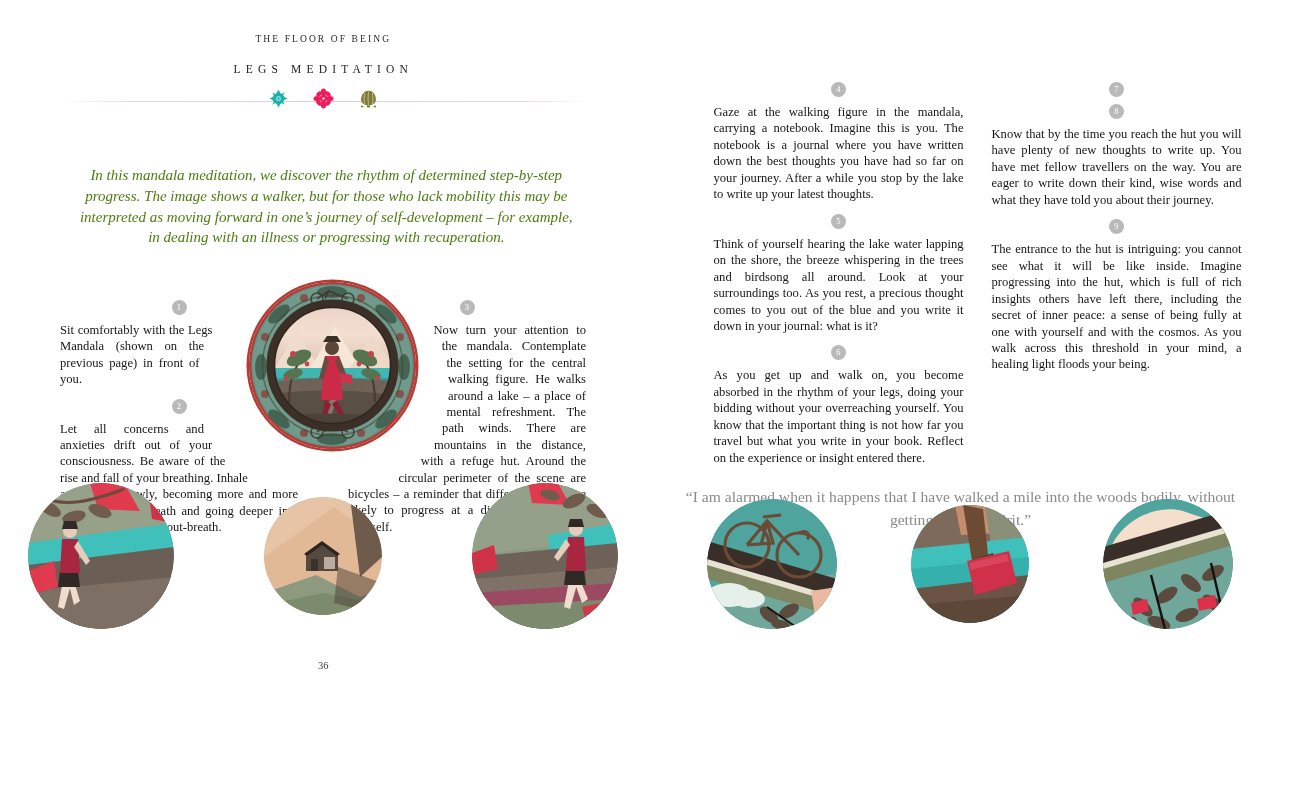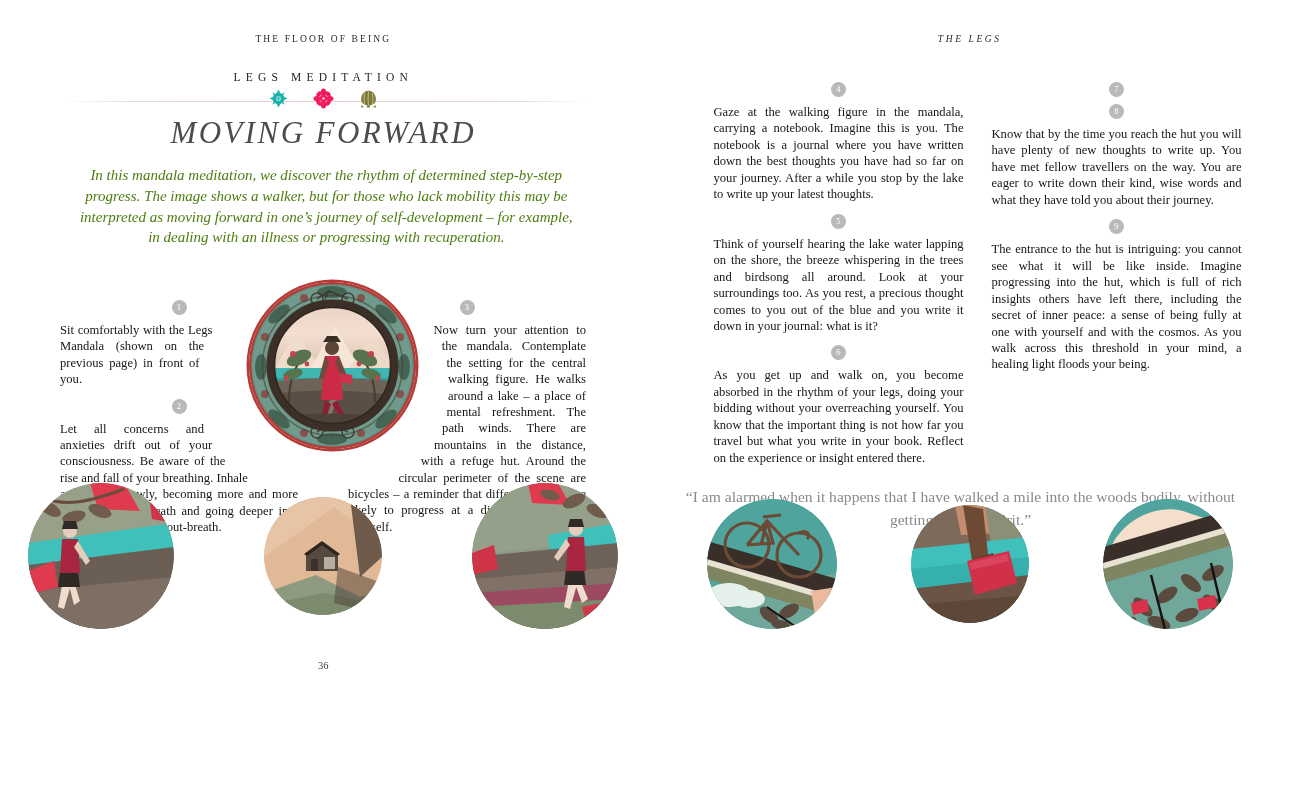--- a/index.html
+++ b/index.html
@@ -466,7 +466,6 @@
 
   <div class="page right">
 
-    <div class="runhead italic">THE LEGS</div>
 
     <div class="rp-cols">
       <div class="rp-col">

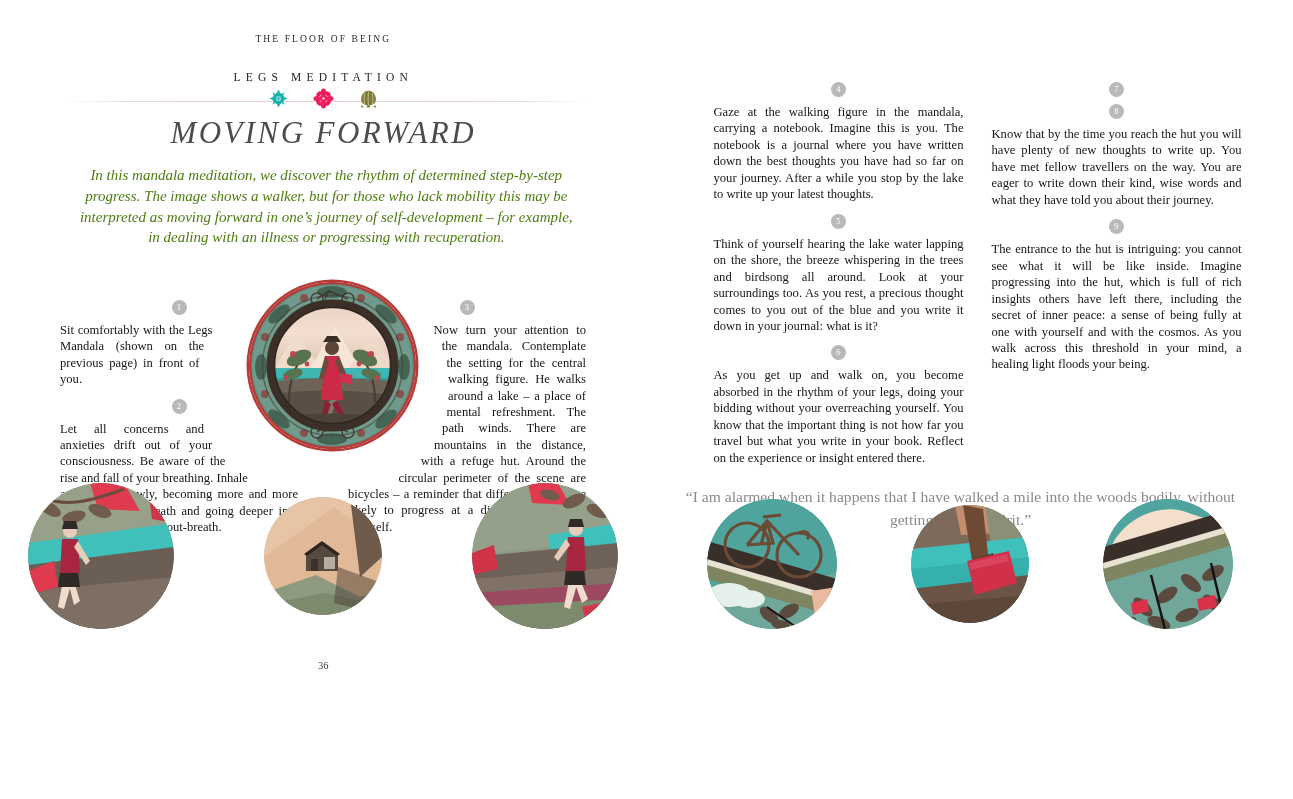--- a/index.html
+++ b/index.html
@@ -38,7 +38,6 @@
     letter-spacing:5.2px;
     text-transform:uppercase;
     color:#232323;
-    margin-top:8px;
   }
   .rule-wrap{
     position:absolute;top:101px;left:65px;right:60px;height:2px;

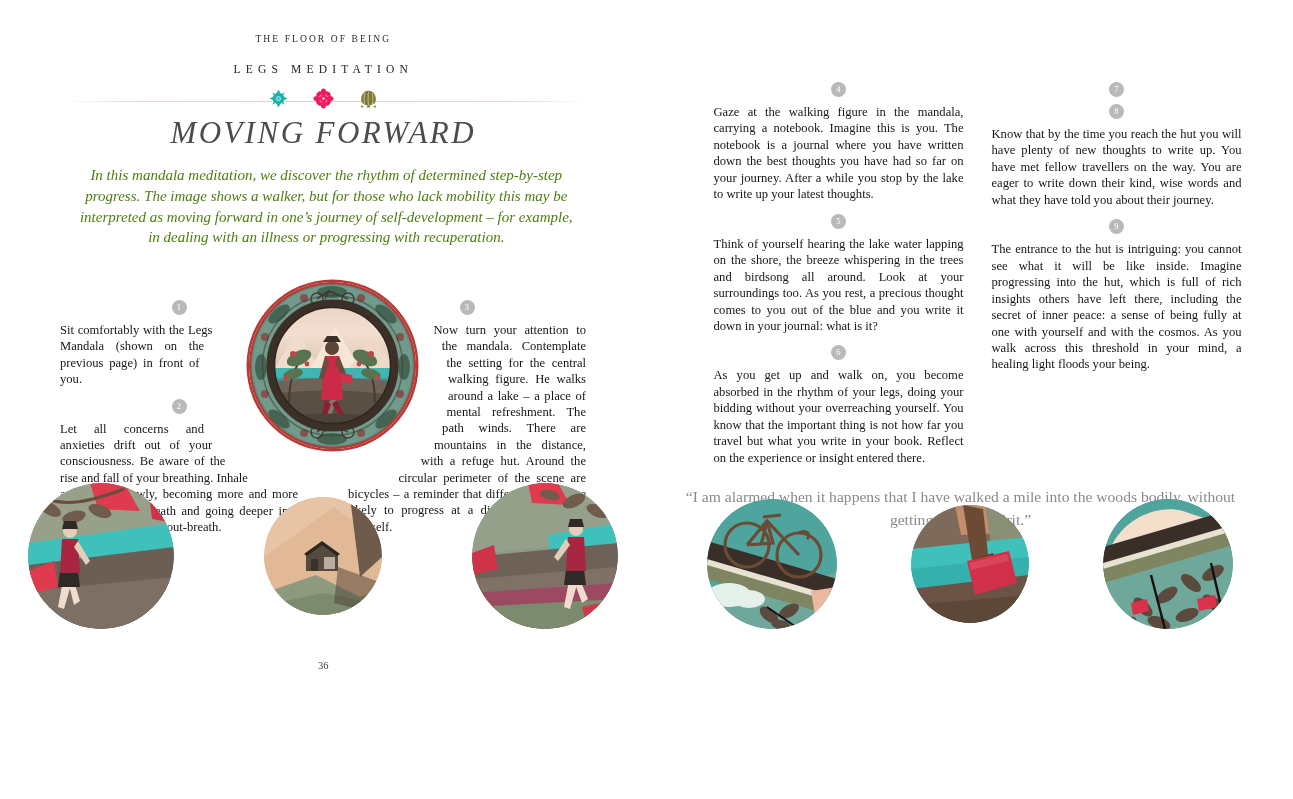--- a/index.html
+++ b/index.html
@@ -231,7 +231,6 @@
       </div>
     </div>
 
-    <div class="big-title">MOVING FORWARD</div>
 
     <div class="intro">In this mandala meditation, we discover the rhythm of determined step-by-step progress. The image shows a walker, but for those who lack mobility this may be interpreted as moving forward in one’s journey of self-development – for example, in dealing with an illness or progressing with recuperation.</div>
 

